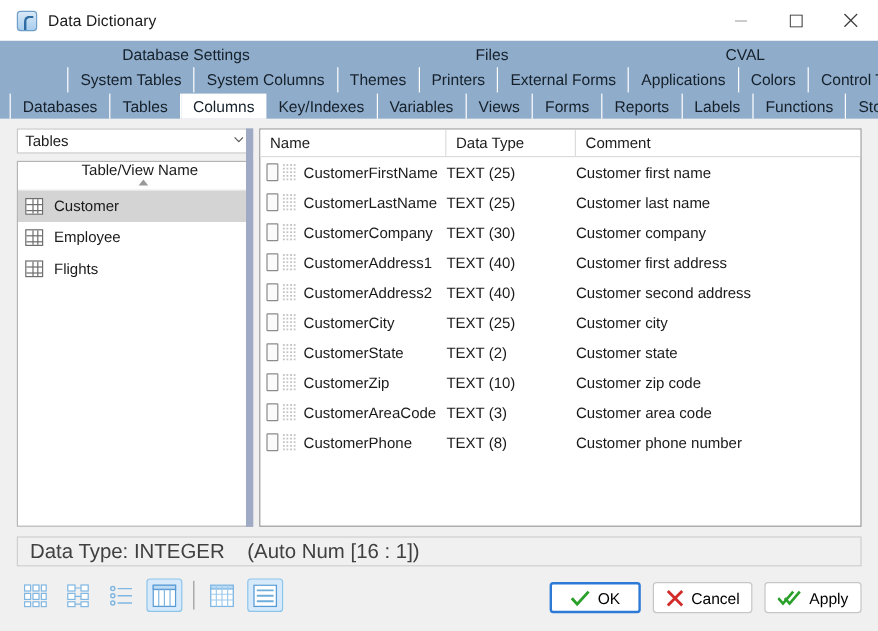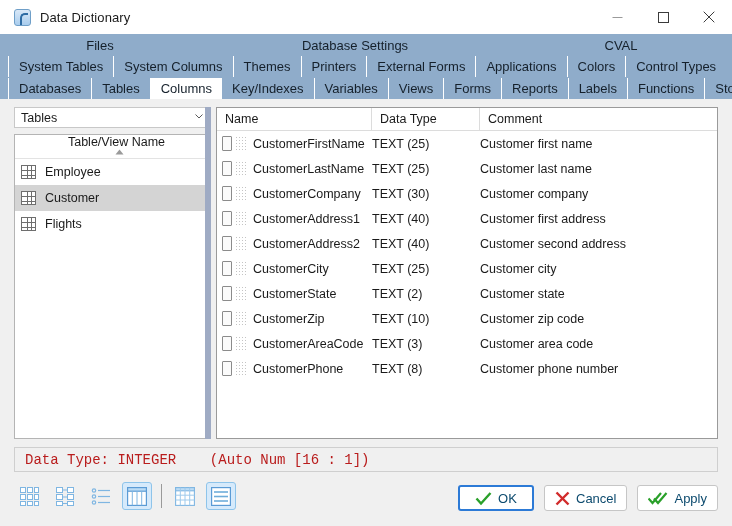--- a/index.html
+++ b/index.html
@@ -285,8 +285,8 @@
 
   <div id="tabband">
     <div id="grouprow">
+      <div class="grouplabel" style="width:310px">Database Settings</div>
       <div class="grouplabel" style="width:200px">Files</div>
-      <div class="grouplabel" style="width:310px">Database Settings</div>
       <div class="grouplabel" style="width:222px">CVAL</div>
     </div>
 

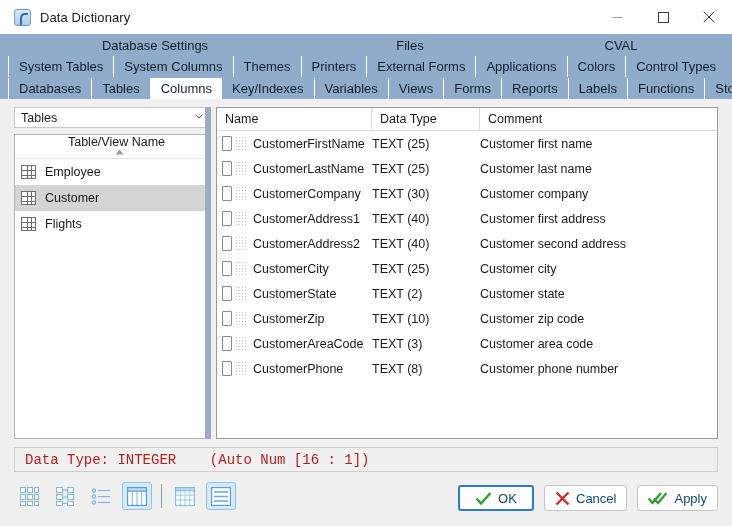--- a/index.html
+++ b/index.html
@@ -65,7 +65,7 @@
     text-align: center;
   }
   .tabrow { display: flex; height: 21px; align-items: stretch; }
-  #tabrow1 { margin-top: 0px; padding-left: 8px; }
+  #tabrow1 { margin-top: 0px; padding-left: 8px; margin-left: 48px; }
   #tabrow2 { margin-top: 1px; padding-left: 8px; }
   .tab {
     font-size: 13px; color: #15202b;

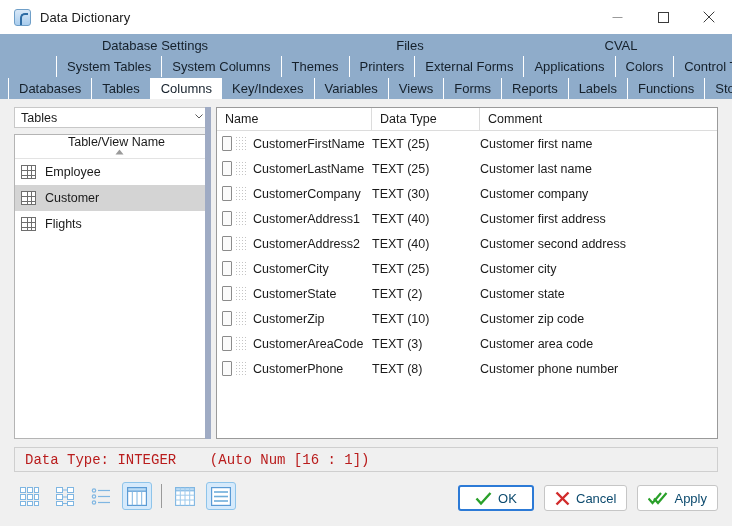--- a/index.html
+++ b/index.html
@@ -333,13 +333,13 @@
             <polygon points="4.5,0.5 8.5,5.5 0.5,5.5" fill="#9a9a9a"></polygon>
           </svg>
         </div>
+        <div class="listitem selected">
+          <span class="tblicon"></span>
+          <span>Customer</span>
+        </div>
         <div class="listitem">
           <span class="tblicon"></span>
           <span>Employee</span>
-        </div>
-        <div class="listitem selected">
-          <span class="tblicon"></span>
-          <span>Customer</span>
         </div>
         <div class="listitem">
           <span class="tblicon"></span>

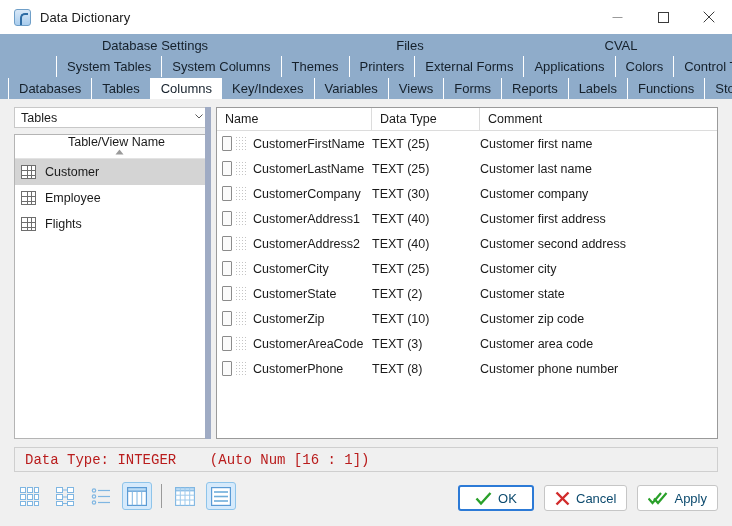--- a/index.html
+++ b/index.html
@@ -207,8 +207,8 @@
     display: flex; align-items: center;
   }
   #status-text {
-    font-size: 14px; color: #b91c1c;
-    margin-left: 10px; white-space: pre; font-family: Liberation Mono, monospace;
+    font-size: 17px; color: #404040;
+    margin-left: 10px; white-space: pre;
   }
 
   

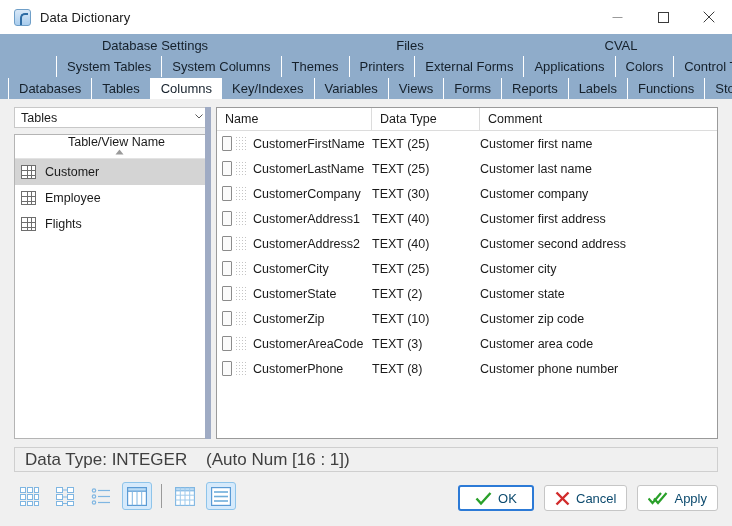--- a/index.html
+++ b/index.html
@@ -247,7 +247,7 @@
     border: 1px solid #c6c6c6;
     border-radius: 3px;
     display: flex; align-items: center; justify-content: center;
-    font-size: 13px; color: #0c4a6e;
+    font-size: 13px; color: #000000;
     padding: 0 10px;
   }
   .dbtn.default {

